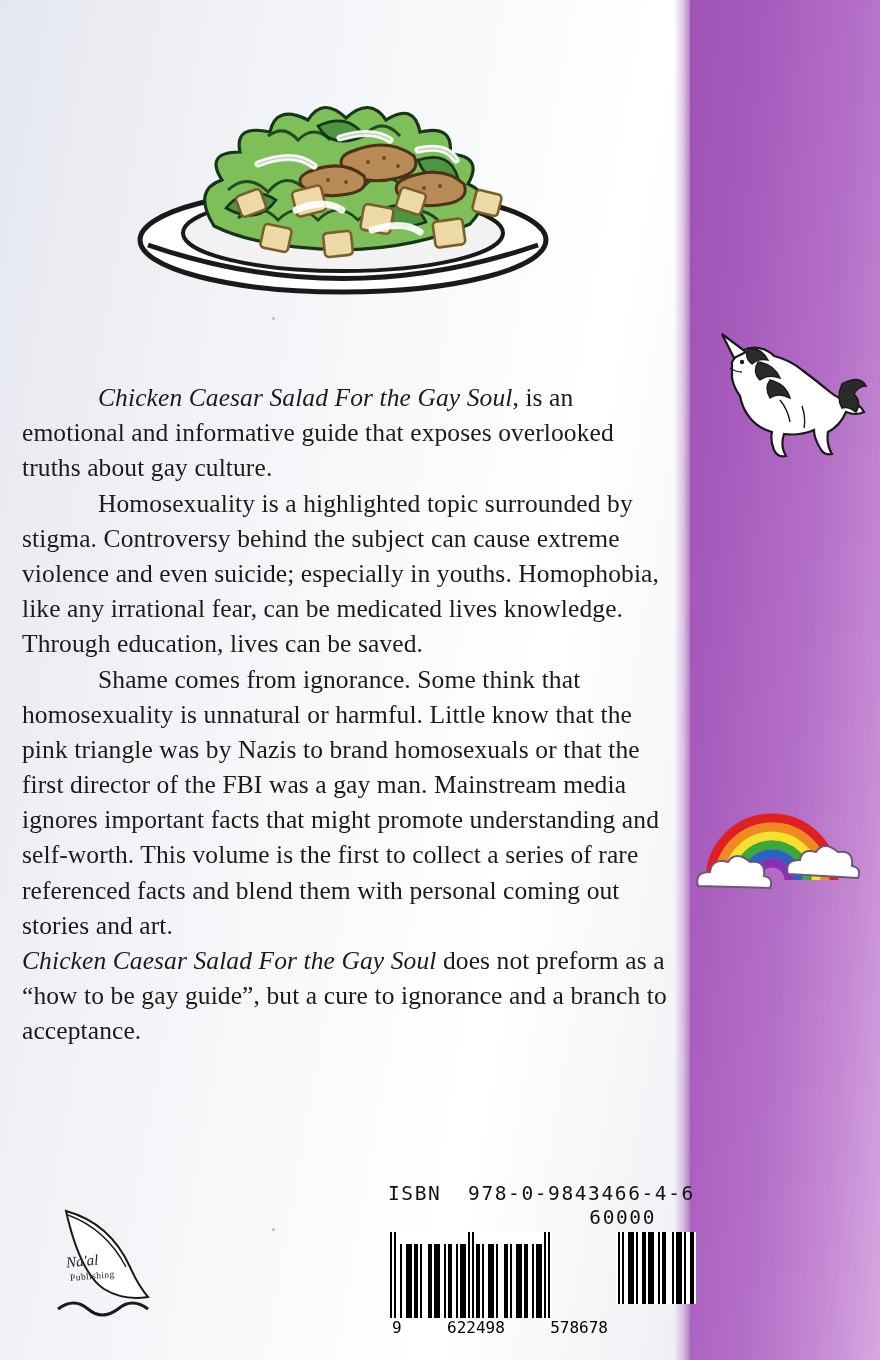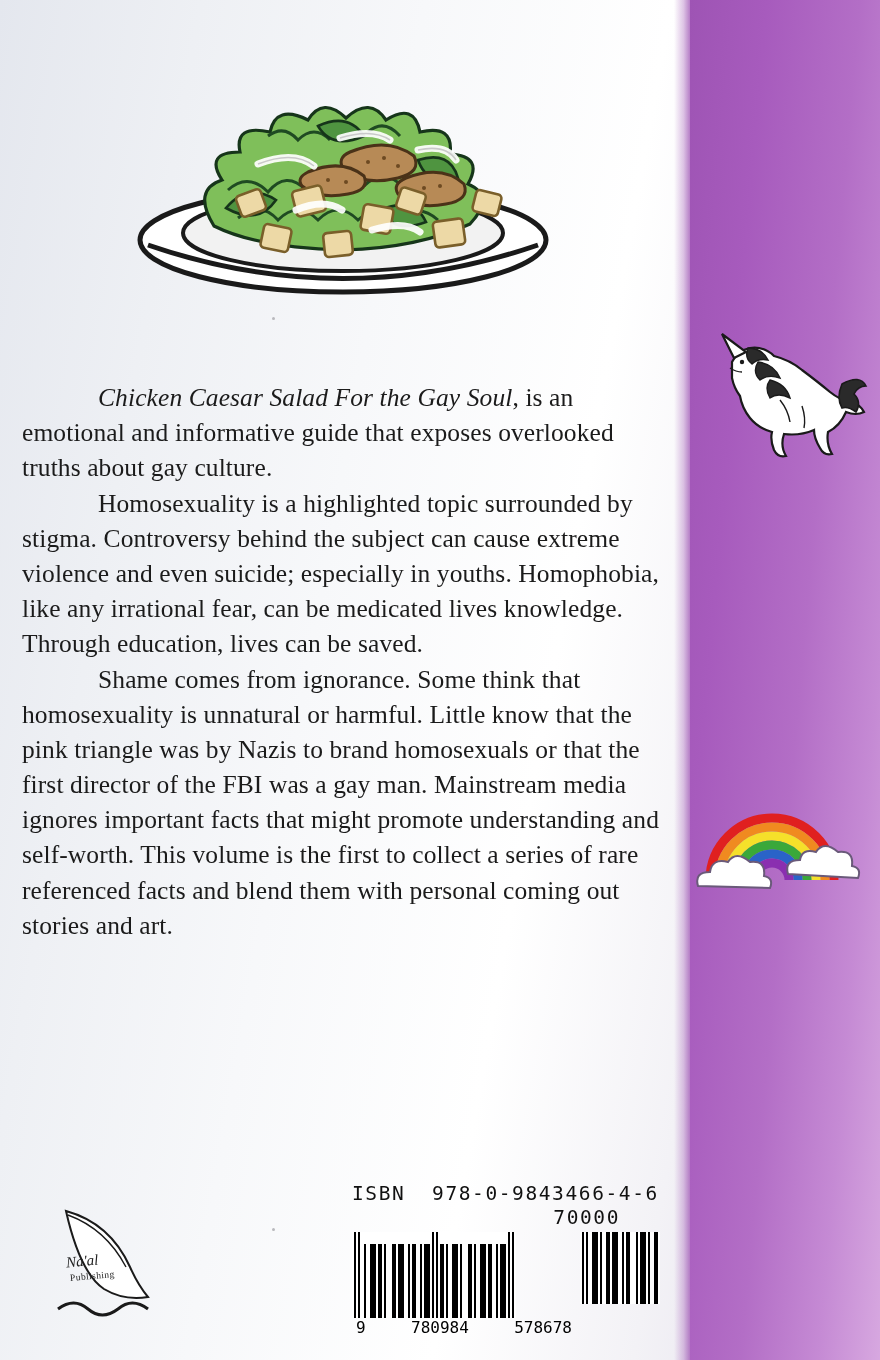--- a/index.html
+++ b/index.html
@@ -264,6 +264,7 @@
     <p><i>Chicken Caesar Salad For the Gay Soul</i><span>, is an emotional  and informative guide that exposes overlooked truths about gay culture.</span></p>
     <p><span>Homosexuality is a highlighted topic surrounded by stigma. Controversy behind the subject can cause extreme violence and even suicide; especially in youths. Homophobia, like any irrational fear, can be medicated lives knowledge. Through education, lives can be saved.</span></p>
     <p><span>Shame comes from ignorance. Some think that homosexuality is unnatural or harmful. Little know that the pink triangle was by Nazis to brand homosexuals or that the first director of the FBI was a gay man. Mainstream media ignores important facts that might promote understanding and self-worth. This volume is the first to collect a series of rare referenced facts and blend them with personal coming out stories and art. </span></p>
+    <p class="noindent"><i>Chicken Caesar Salad For the Gay Soul</i><span> does not preform as a “how to be gay guide”, but a cure to ignorance and a branch to acceptance.</span></p>
   </div>
 
   <div id="publisher">

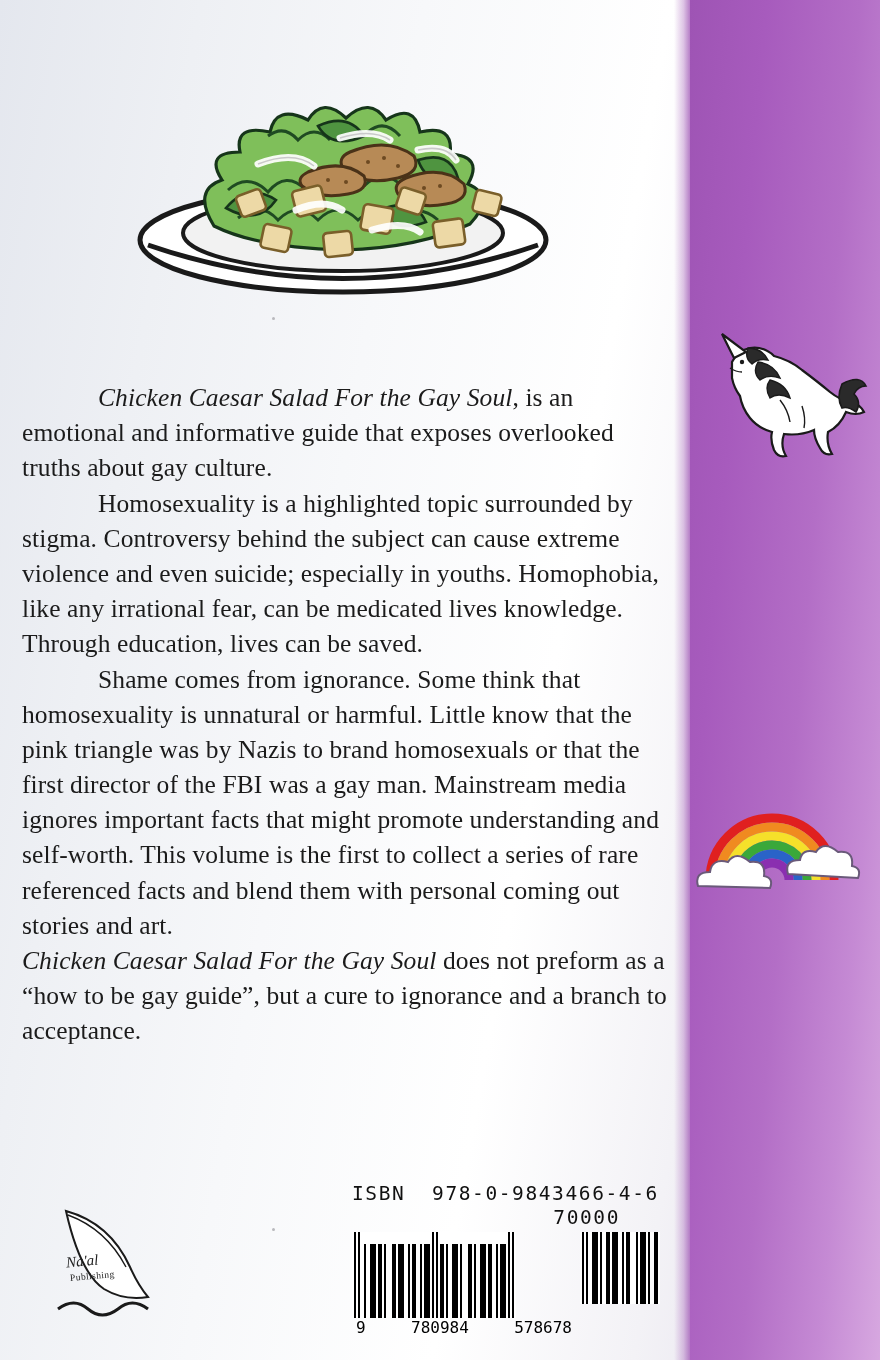--- a/index.html
+++ b/index.html
@@ -84,7 +84,7 @@
   
   #barcode-block {
     position: absolute;
-    left: 352px; top: 1182px;
+    left: 388px; top: 1182px;
     width: 320px; height: 162px;
   }
   #isbn-text {

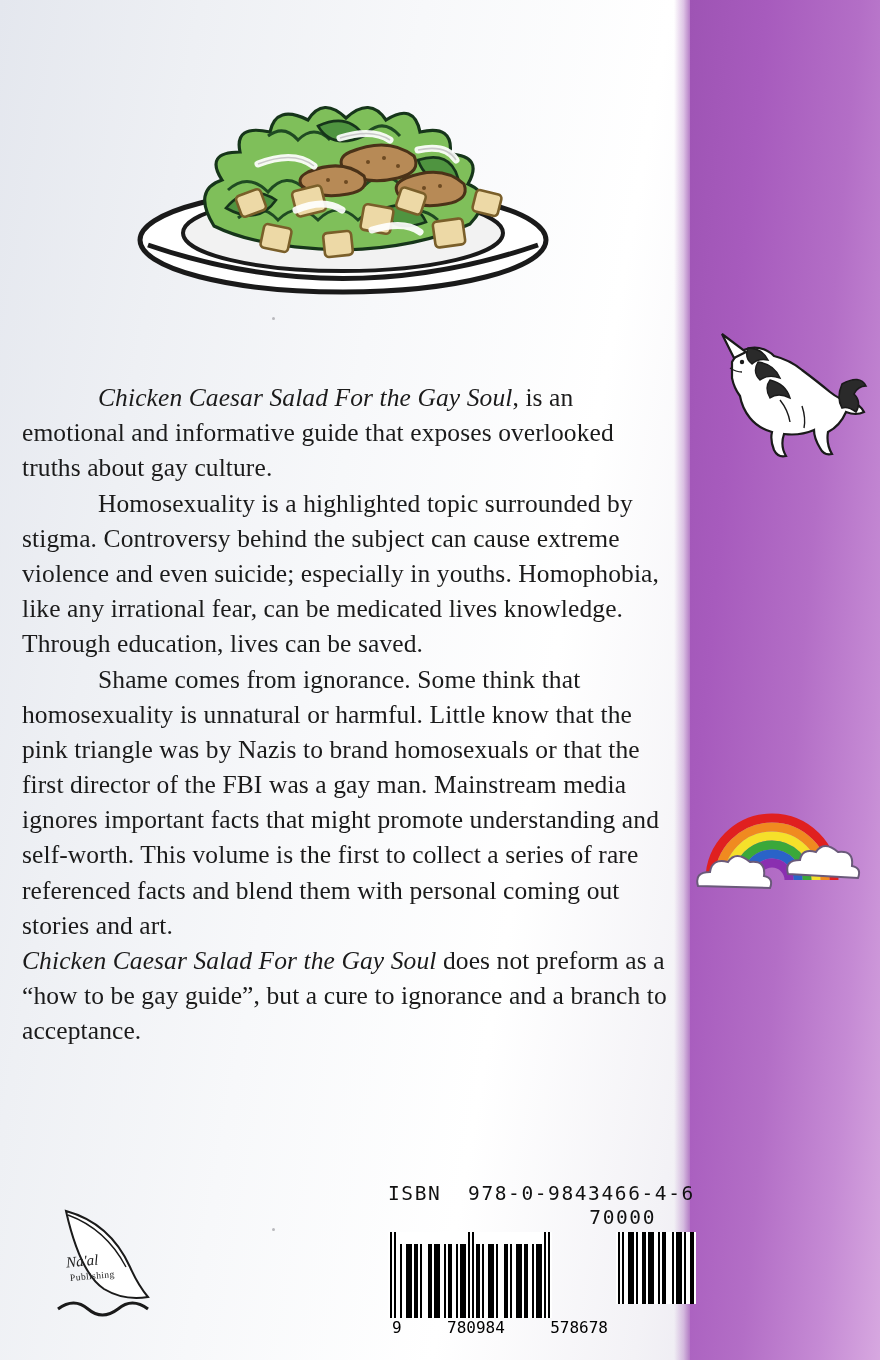--- a/index.html
+++ b/index.html
@@ -281,7 +281,7 @@
     <div id="isbn-text">
       <span>ISBN</span>&nbsp;&nbsp;<span>978-0-9843466-4-6</span>
     </div>
-    <div id="ean5-text">70000</div>
+    <div id="ean5-text">60000</div>
 
     <div class="bars" id="barcode-main">
       <span style="width:2px;height:86px"></span>

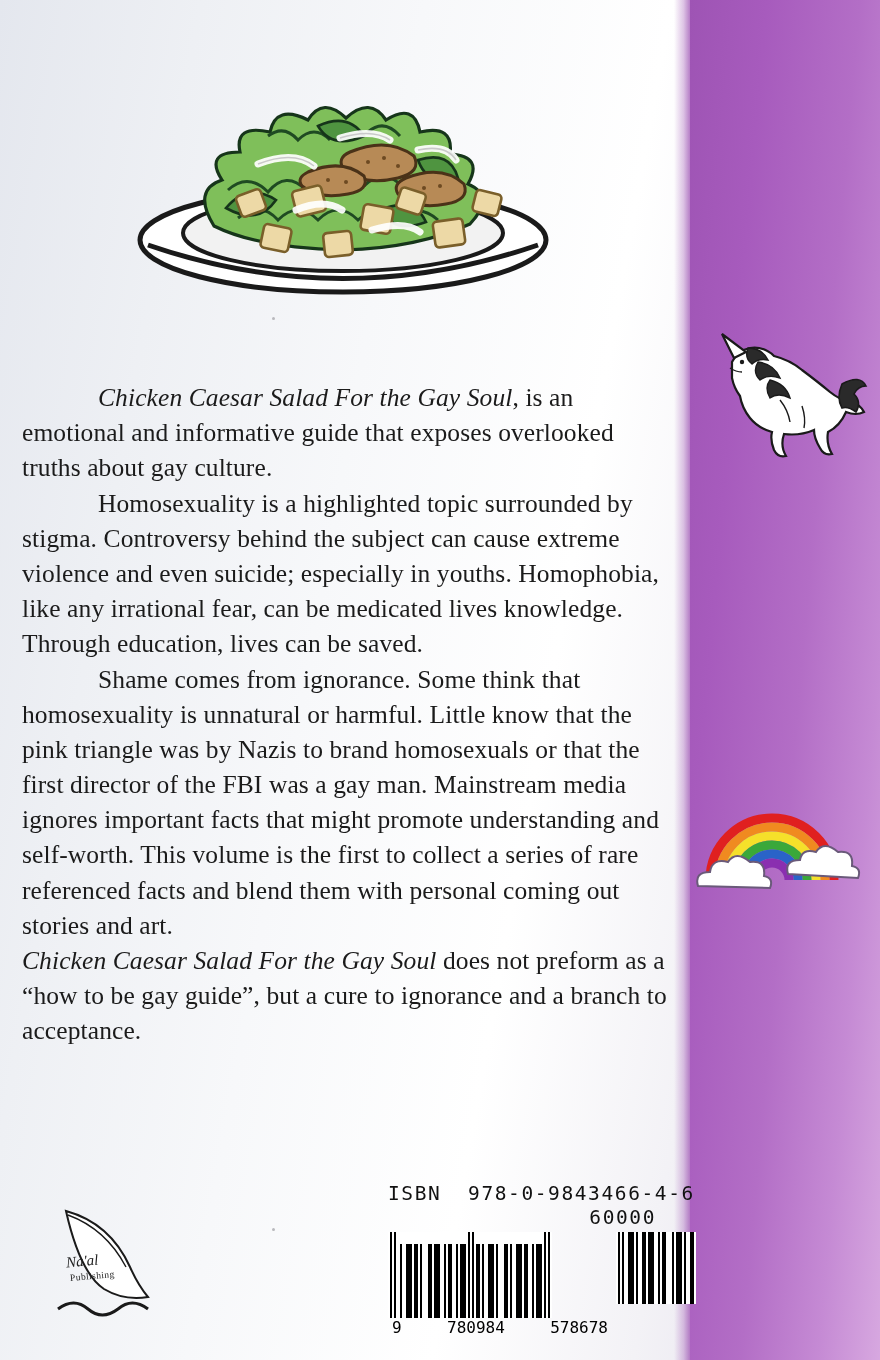--- a/index.html
+++ b/index.html
@@ -365,7 +365,7 @@
 
     <div id="barcode-digits">
       <span>9</span>
-      <span>780984</span>
+      <span>622498</span>
       <span>578678</span>
     </div>
   </div>

